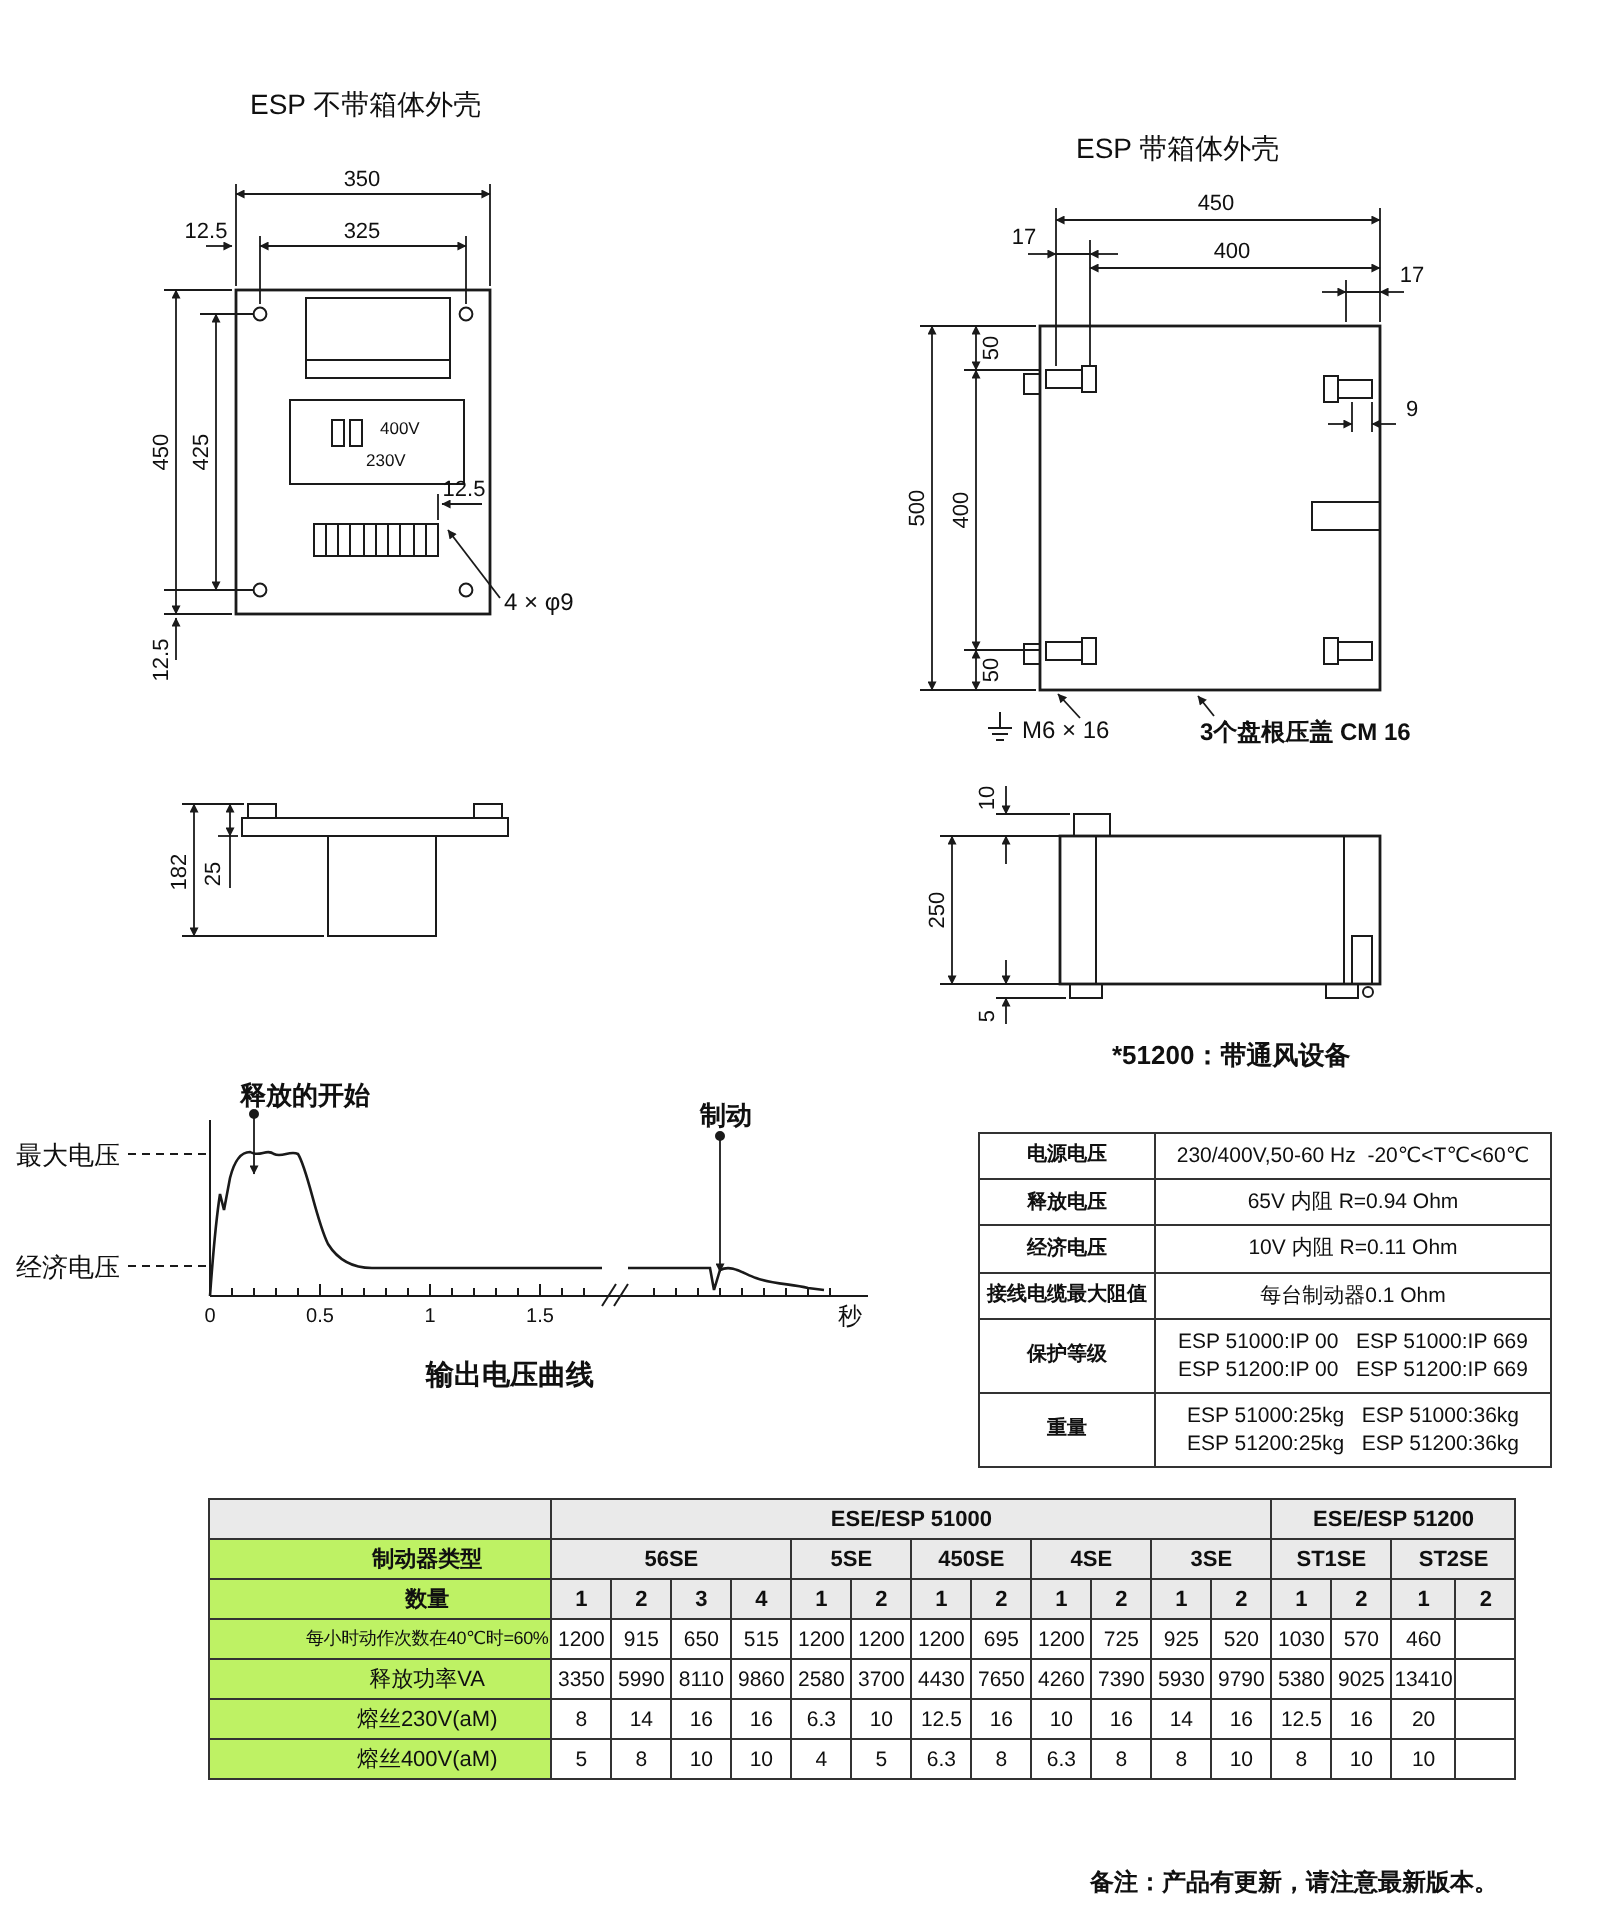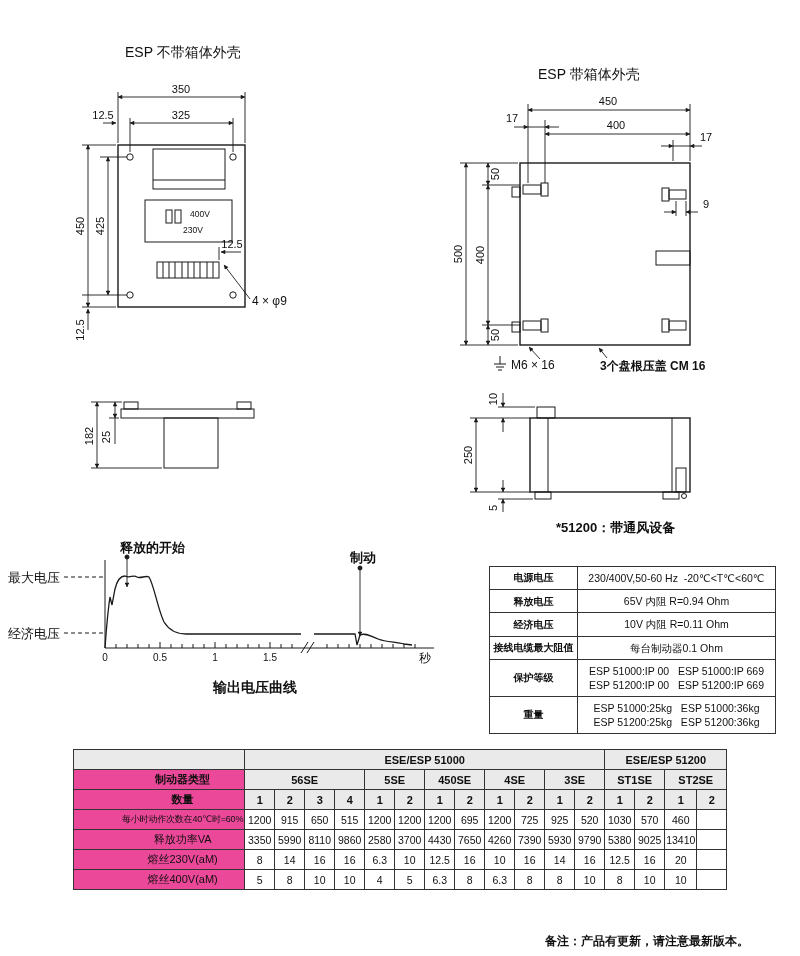--- a/index.html
+++ b/index.html
@@ -33,7 +33,7 @@
   table.spec td.spec-value { font-size:10.5px; }
   table.spec td.spec-value div { white-space:pre; }
 
-  table.main { position:absolute; left:73px; top:749px; border-collapse:collapse; table-layout:fixed;border-radius:23px; }
+  table.main { position:absolute; left:104px; top:749px; border-collapse:collapse; table-layout:fixed;border-radius:23px; }
   table.main td { border:1px solid #333; font-size:10.5px; text-align:center; vertical-align:middle;
                   height:20px; padding:0 1px; white-space:nowrap; overflow:hidden; }
   table.main td.hd { background:#eaeaea; font-weight:bold; font-size:11px; }

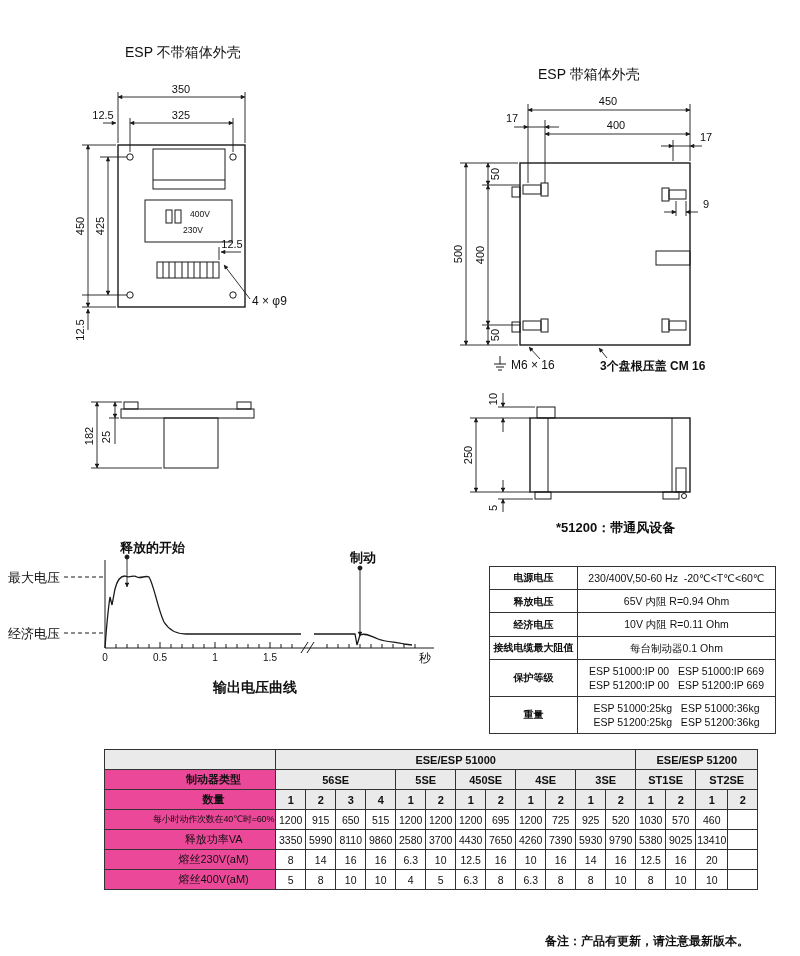--- a/index.html
+++ b/index.html
@@ -37,7 +37,7 @@
   table.main td { border:1px solid #333; font-size:10.5px; text-align:center; vertical-align:middle;
                   height:20px; padding:0 1px; white-space:nowrap; overflow:hidden; }
   table.main td.hd { background:#eaeaea; font-weight:bold; font-size:11px; }
-  table.main td.label-col { background:#ec4899; font-size:11px;padding-left:48px; }
+  table.main td.label-col { background:#bef264; font-size:11px;padding-left:48px; }
   table.main td.small-label { font-size:9px; letter-spacing:-0.2px; }
 </style>
 </head>

